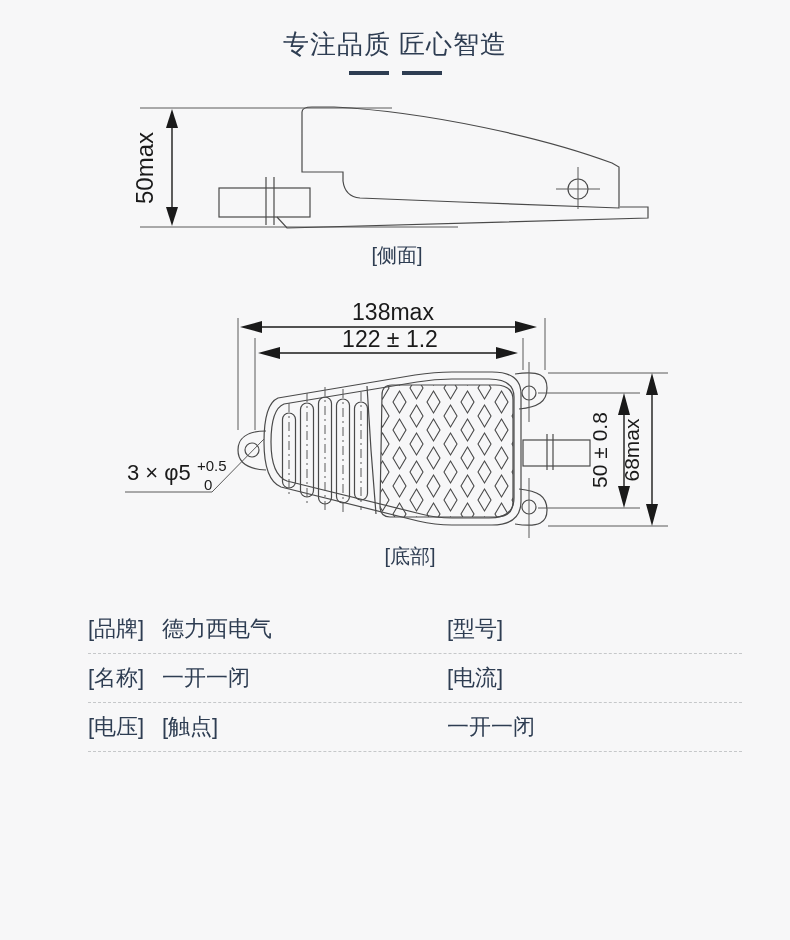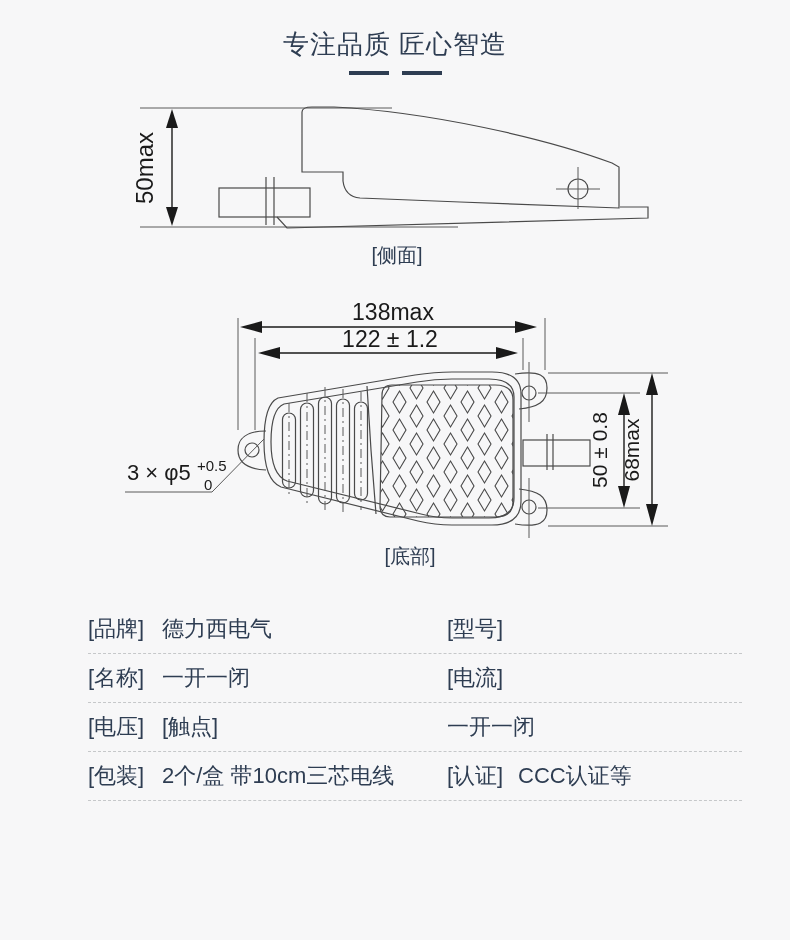--- a/index.html
+++ b/index.html
@@ -180,12 +180,6 @@
       <span class="spec-cell">[触点]</span>
       <span class="spec-cell">一开一闭</span>
     </div>
-    <div class="spec-row">
-      <span class="spec-cell">[包装]</span>
-      <span class="spec-cell">2个/盒 带10cm三芯电线</span>
-      <span class="spec-cell">[认证]</span>
-      <span class="spec-cell">CCC认证等</span>
-    </div>
   </div>
 
 </div>

